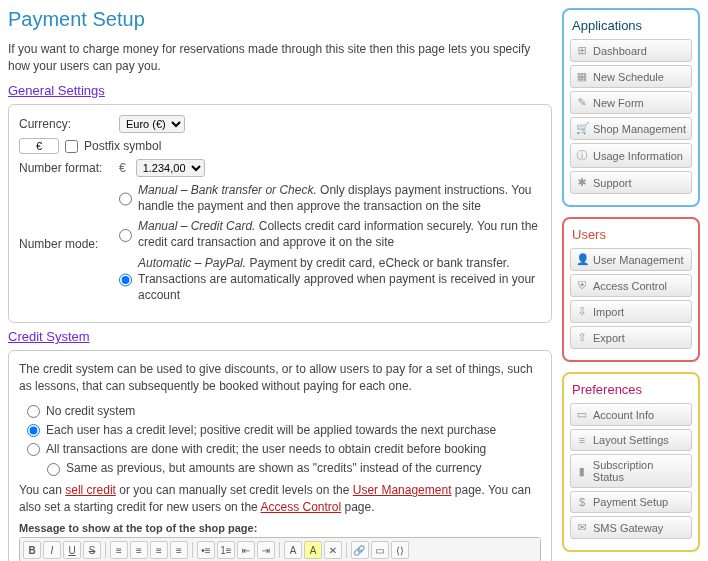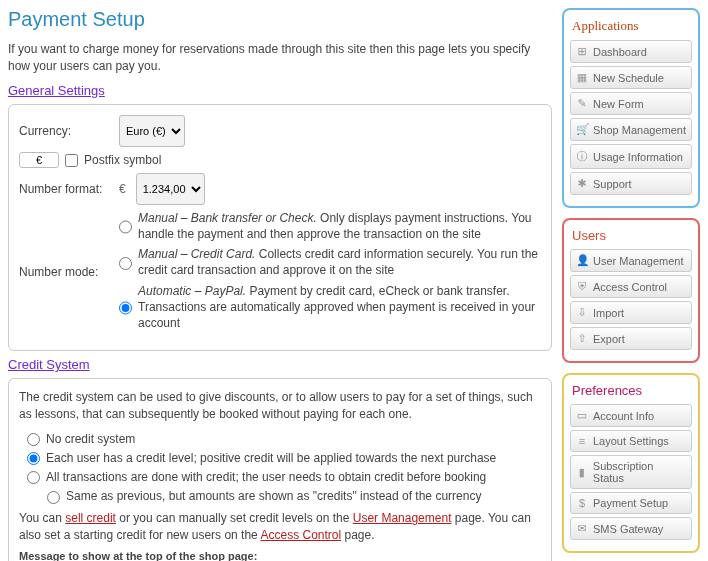--- a/index.html
+++ b/index.html
@@ -48,7 +48,7 @@
   .sb-red { border:2px solid #e06666; }
   .sb-yellow { border:2px solid #e7c85a; }
   .side-title { font-size:13px; font-weight:400; margin:0 0 6px 2px; }
-  .sb-blue .side-title { color:#c2410c;font-family:Liberation Serif, serif; }
+  .sb-blue .side-title { color:#0c4a6e; }
   .sb-red .side-title { color:#d14b2e; }
   .sb-yellow .side-title { color:#be185d; }
   .side-btn {

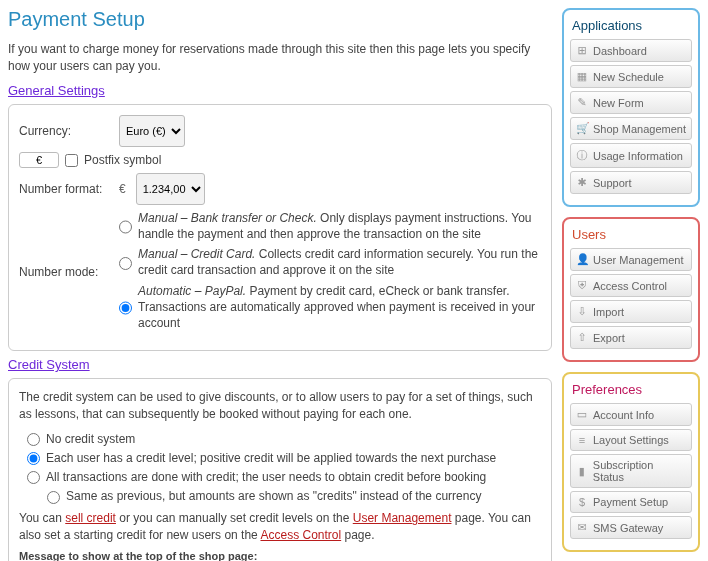--- a/index.html
+++ b/index.html
@@ -25,7 +25,7 @@
   .row .label { width:100px; color:#444; }
   .row .value { flex:1; display:flex; align-items:center; gap:6px; flex-wrap:wrap; }
   .sym-input { width:40px; padding:1px 3px; border:1px solid #bbb; border-radius:3px; font-size:11px; text-align:center; }
-  select { font-size:11px; border:1px solid #bbb; border-radius:3px; background:#f3f3f3; padding:8px 2px; }
+  select { font-size:11px; border:1px solid #bbb; border-radius:3px; background:#f3f3f3; padding:1px 2px; }
   .gw-list { flex:1; }
   .gw-opt { display:flex; gap:6px; margin-bottom:4px; line-height:1.35; }
   .gw-opt .text { flex:1; }

